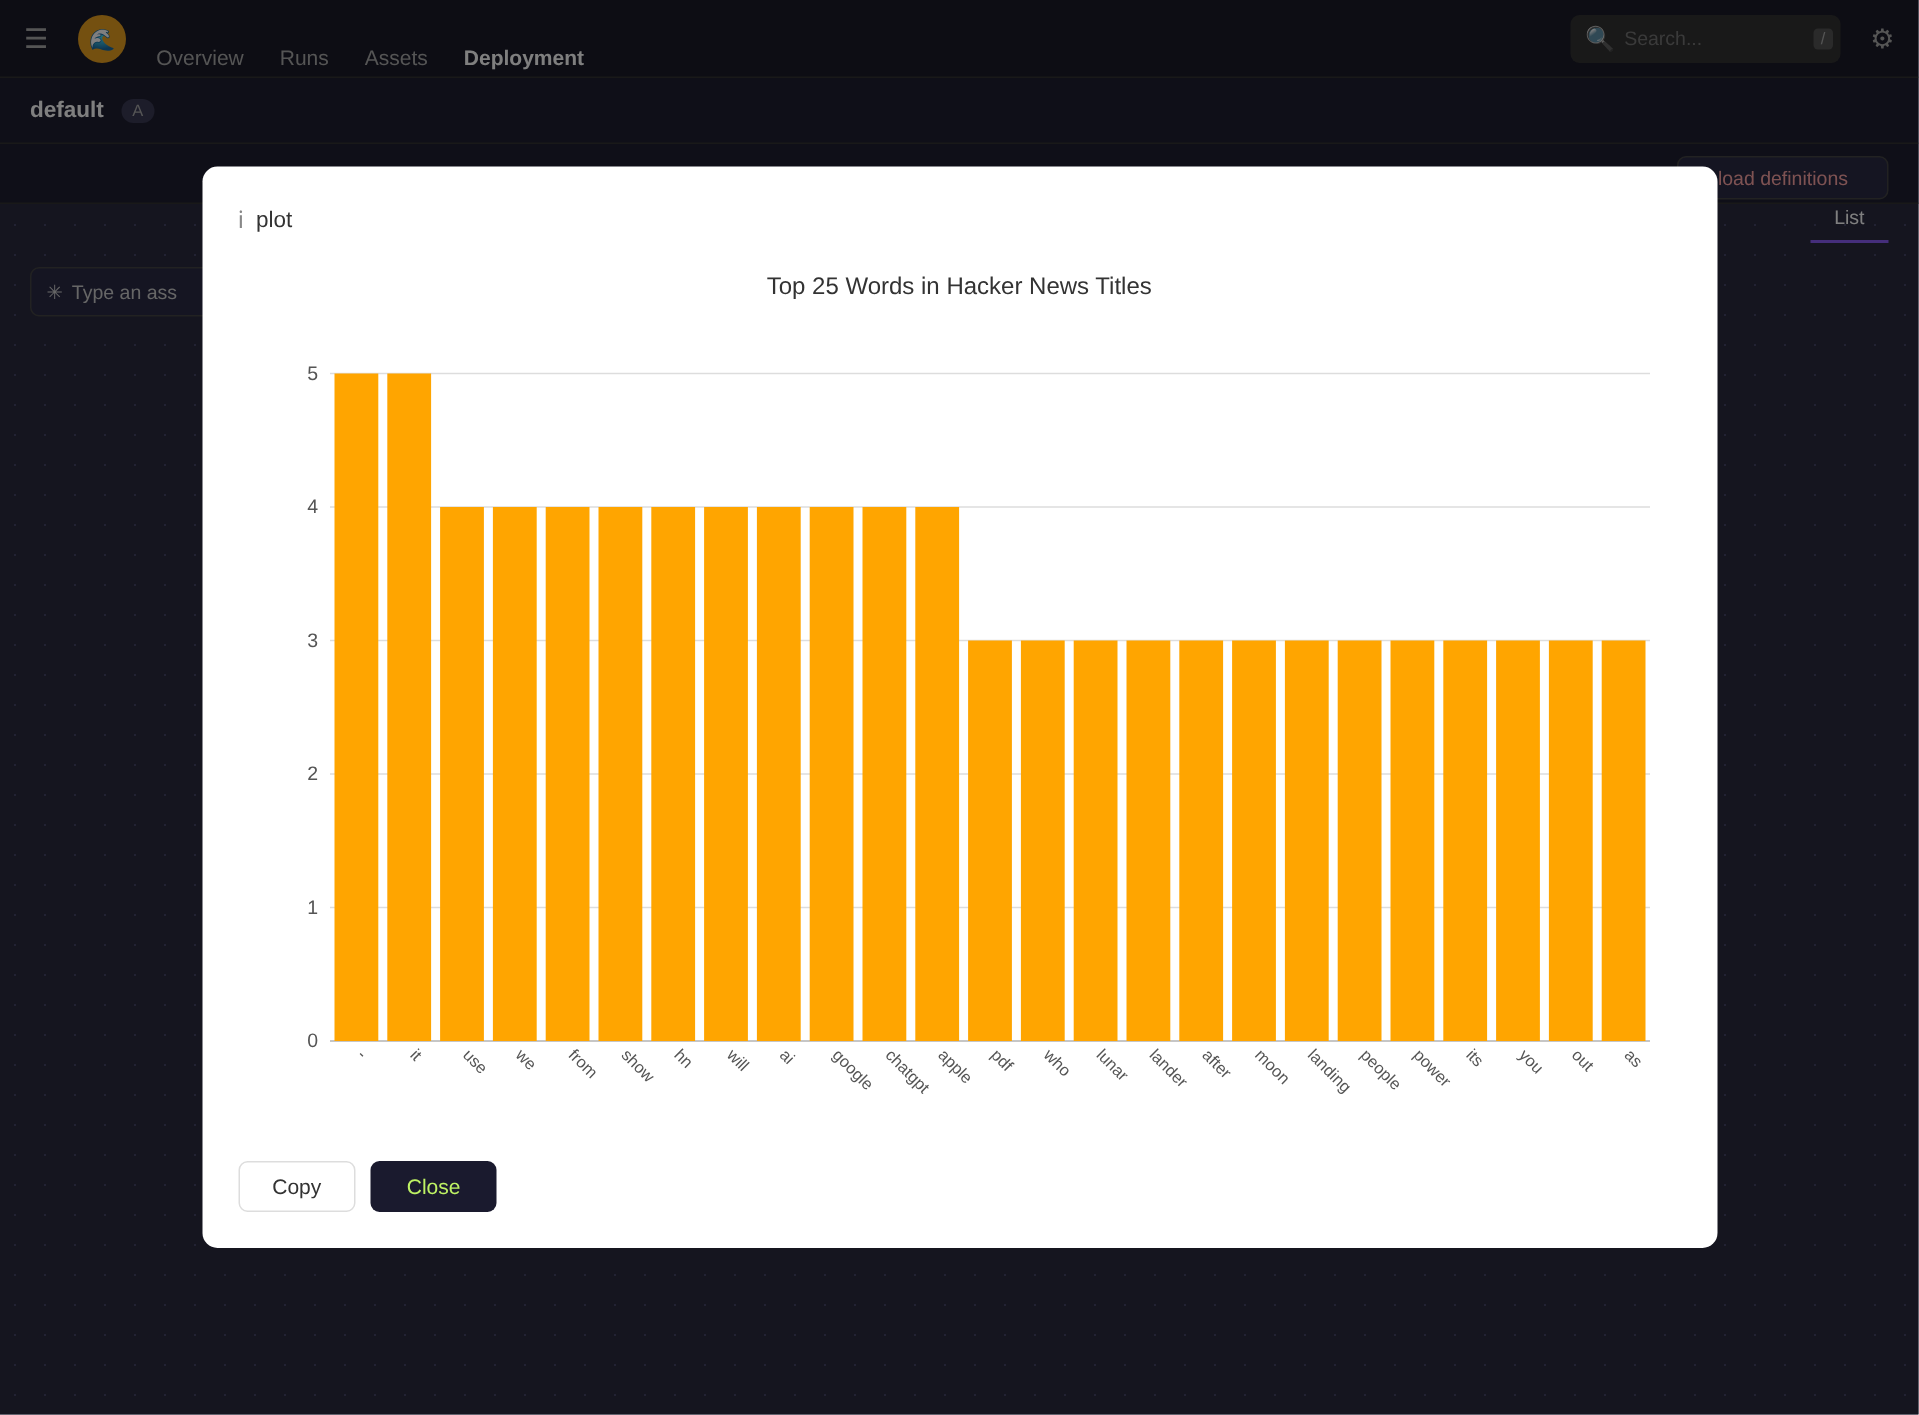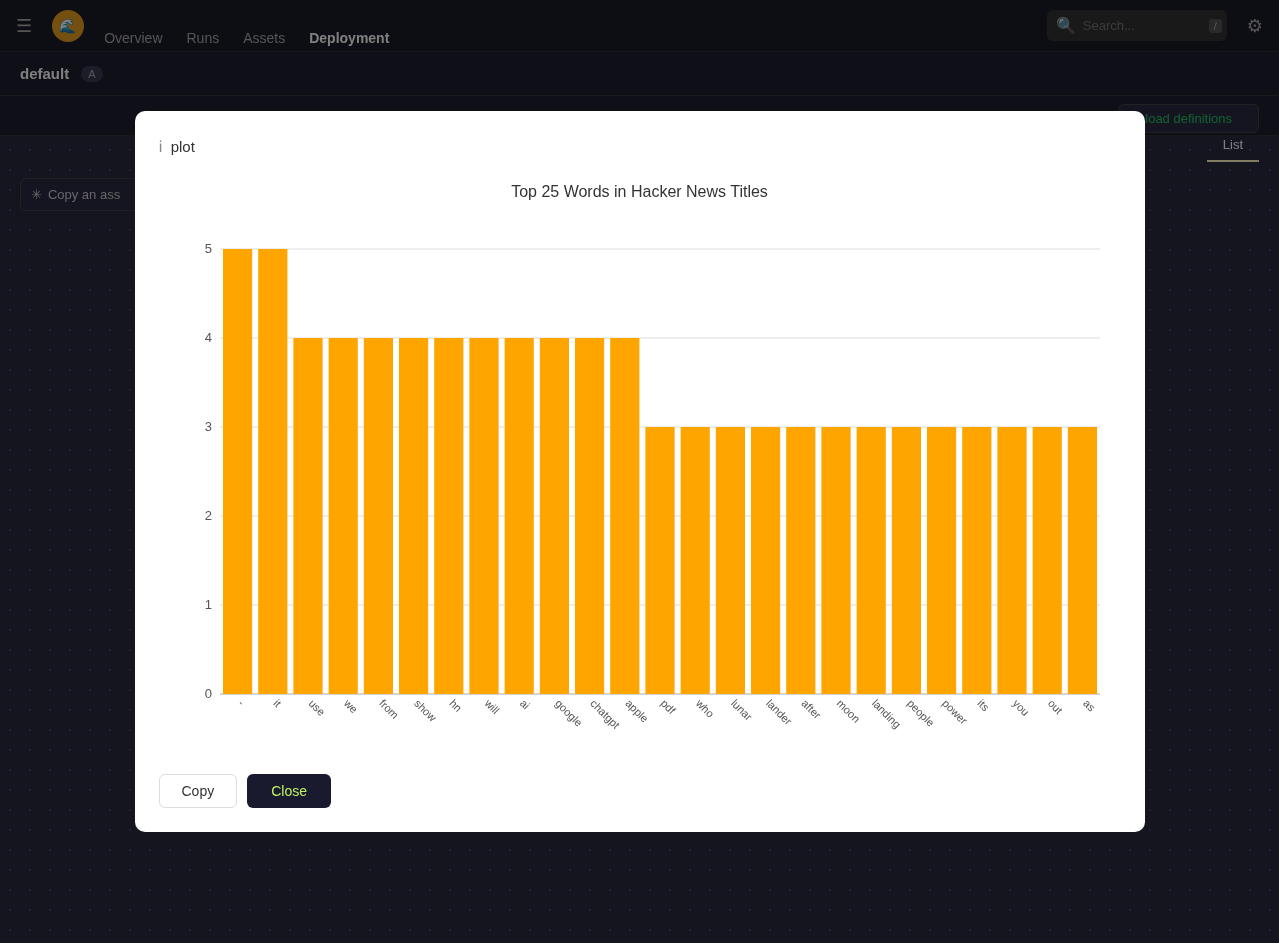--- a/index.html
+++ b/index.html
@@ -155,7 +155,7 @@
       top: 104px;
       right: 20px;
       background: #2a2a45;
-      color: #22c55e;
+      color: #fca5a5;
       border: 1px solid #444;
       border-radius: 6px;
       padding: 6px 26px;

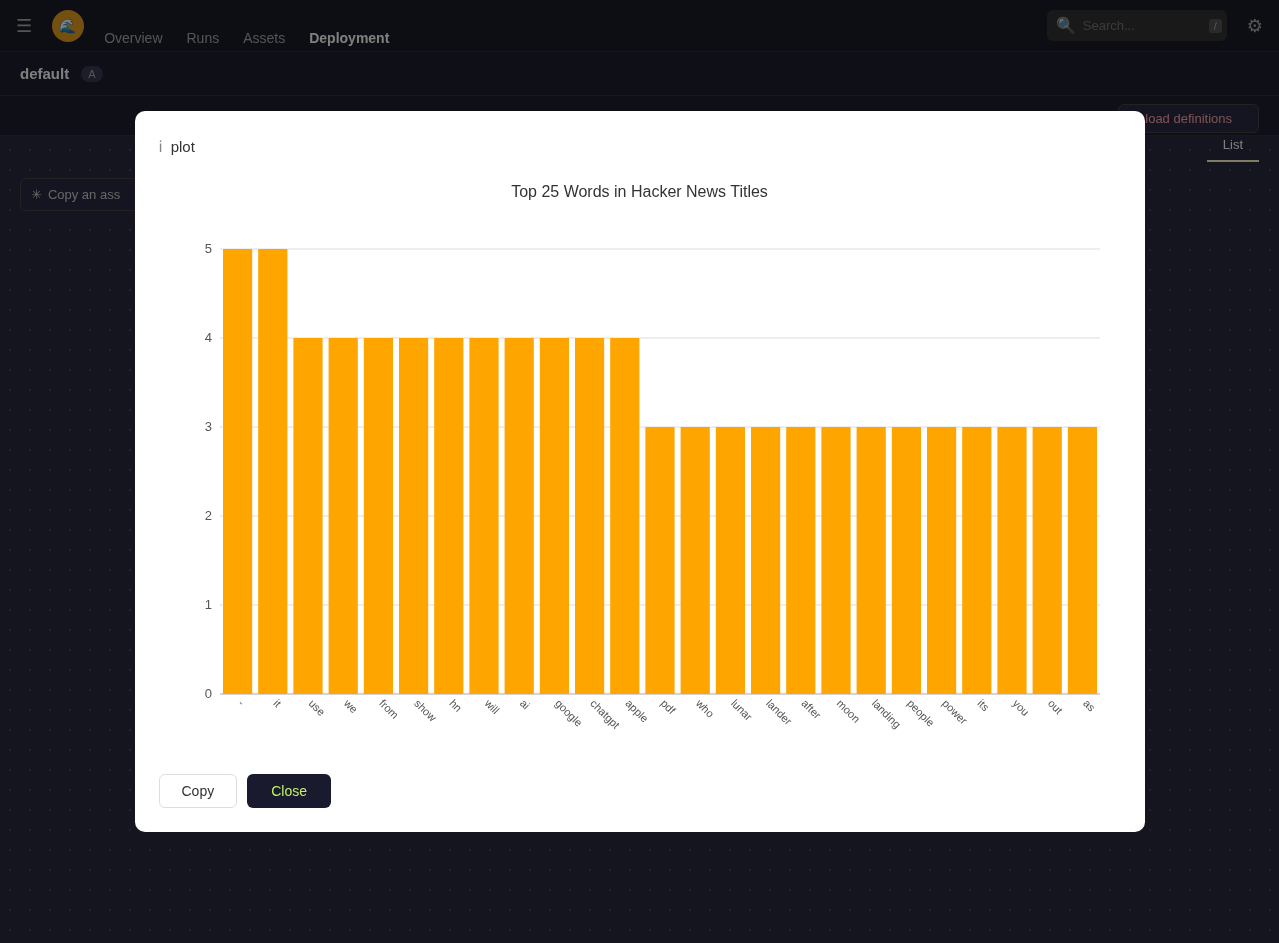--- a/index.html
+++ b/index.html
@@ -146,7 +146,7 @@
     }
     .tab.active {
       color: white;
-      border-bottom: 2px solid #fef9c3;
+      border-bottom: 2px solid #8b5cf6;
     }
 
     

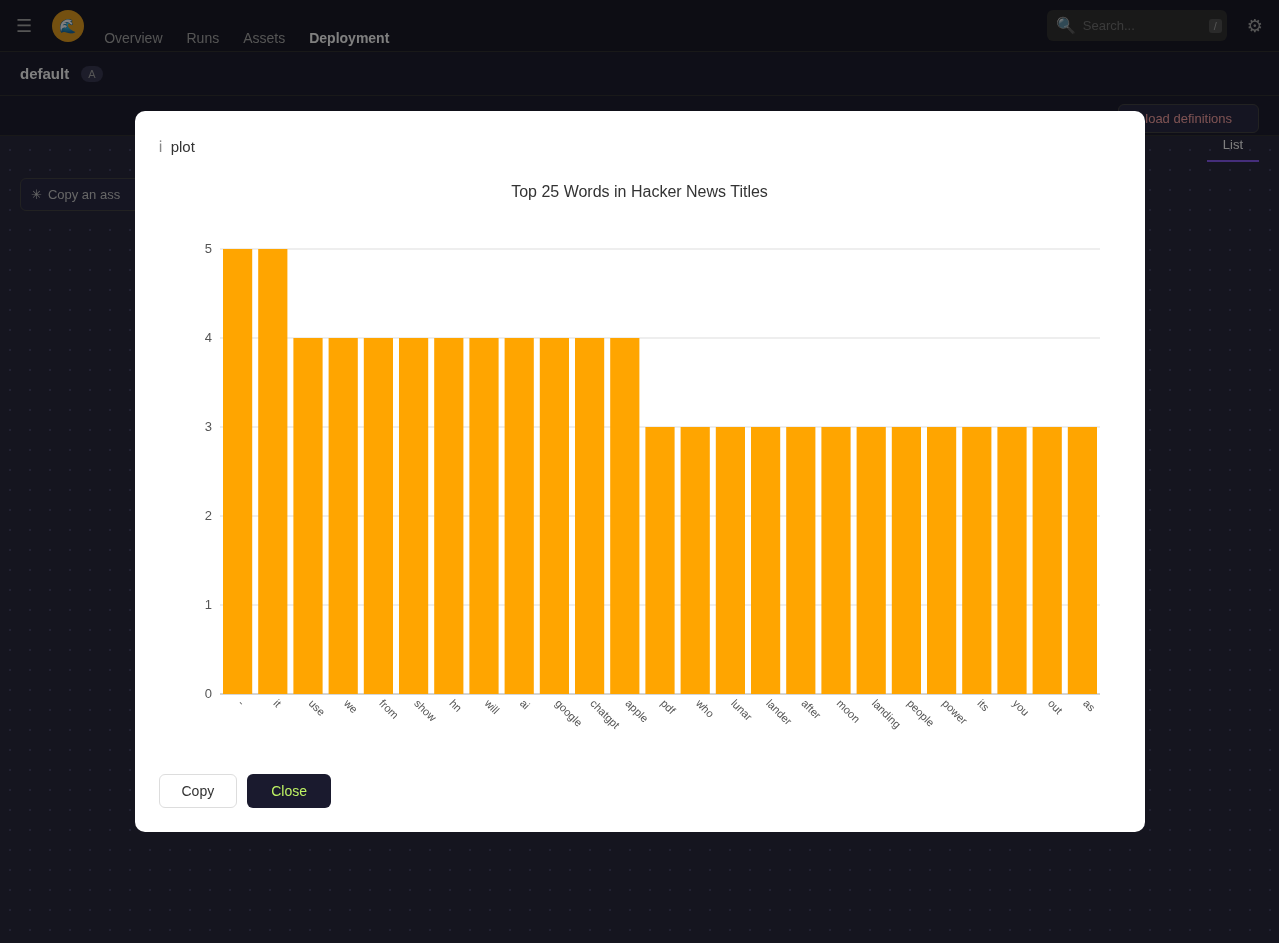--- a/index.html
+++ b/index.html
@@ -309,7 +309,7 @@
 
 <div class="left-panel-input">
   <span>✳</span>
-  <span>Copy an ass</span>
+  <span>Type an ass</span>
 </div>
 
 <div class="modal-backdrop">

